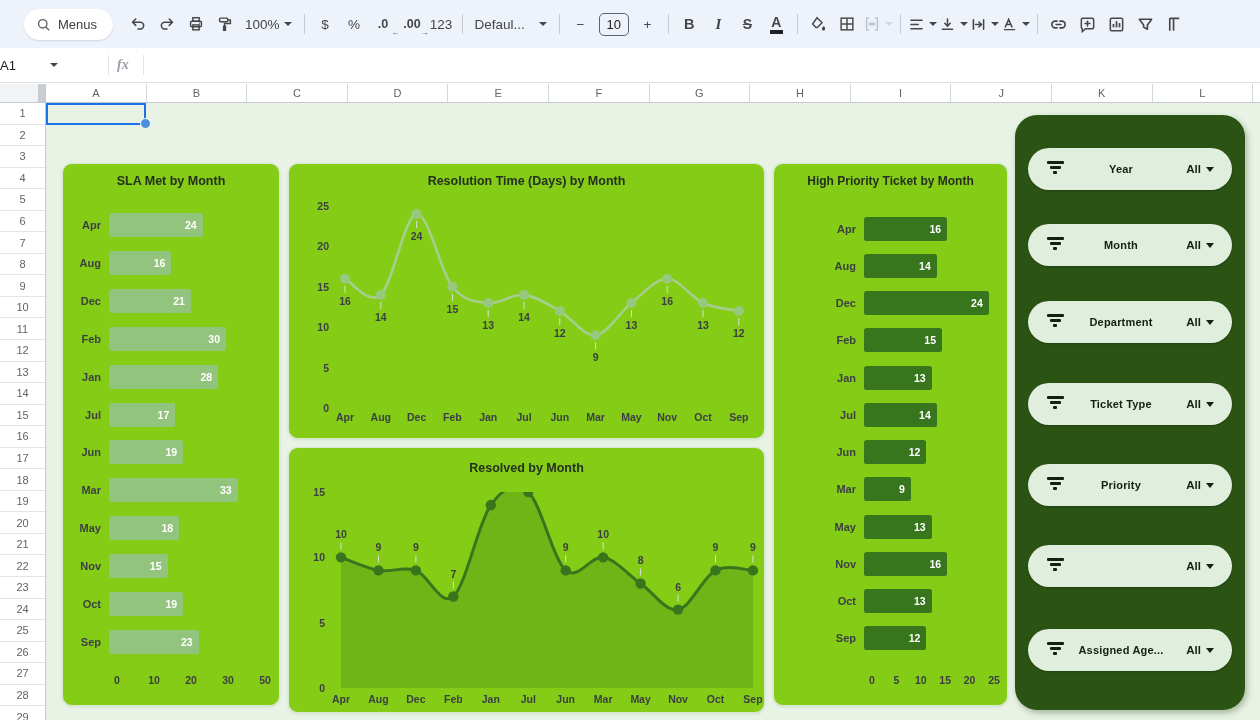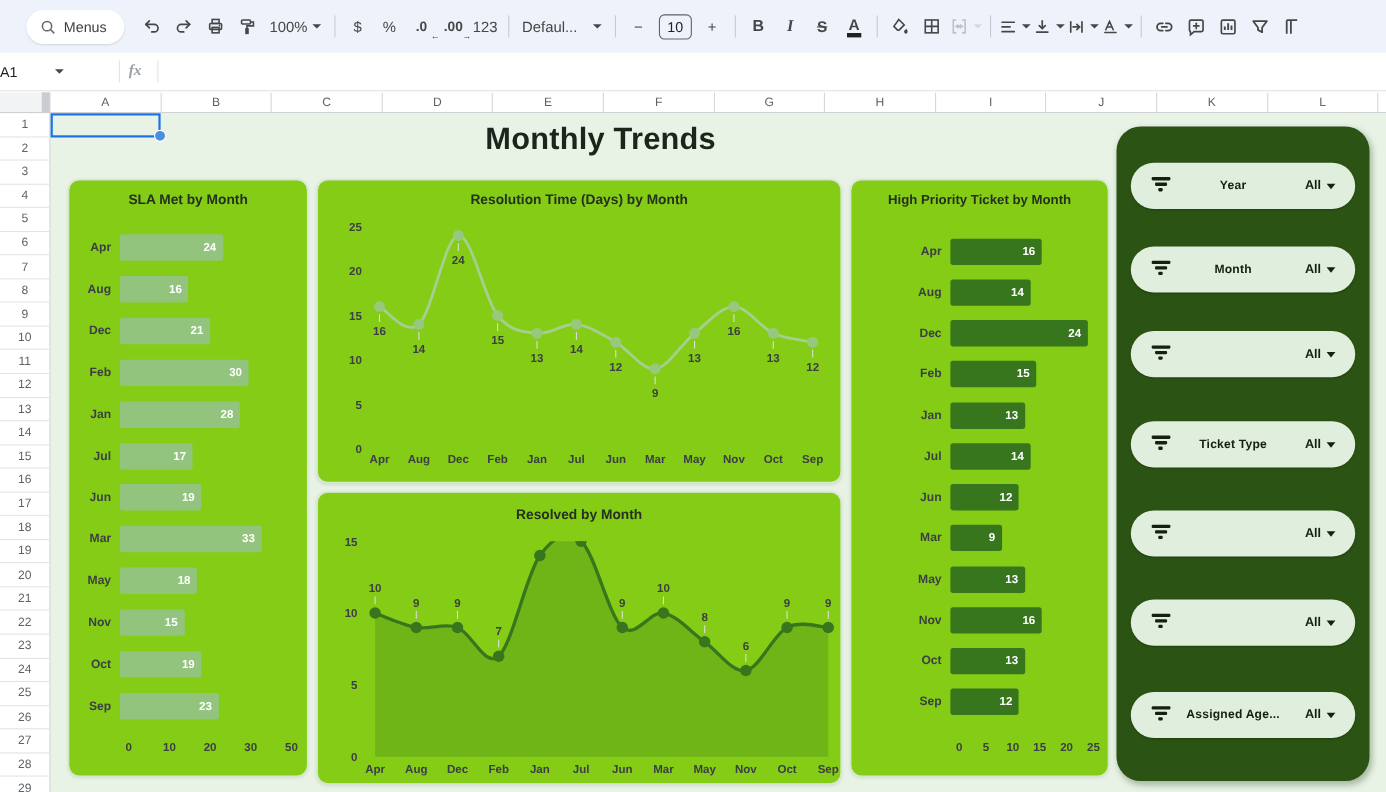--- a/index.html
+++ b/index.html
@@ -324,7 +324,6 @@
   <div class="sheet-bg"></div>
   <div class="selection"></div>
   <div class="sel-handle"></div>
-  <div class="sheet-title">Monthly Trends</div>
 
   <div class="card sla">
     <div class="c-title">SLA Met  by Month</div>

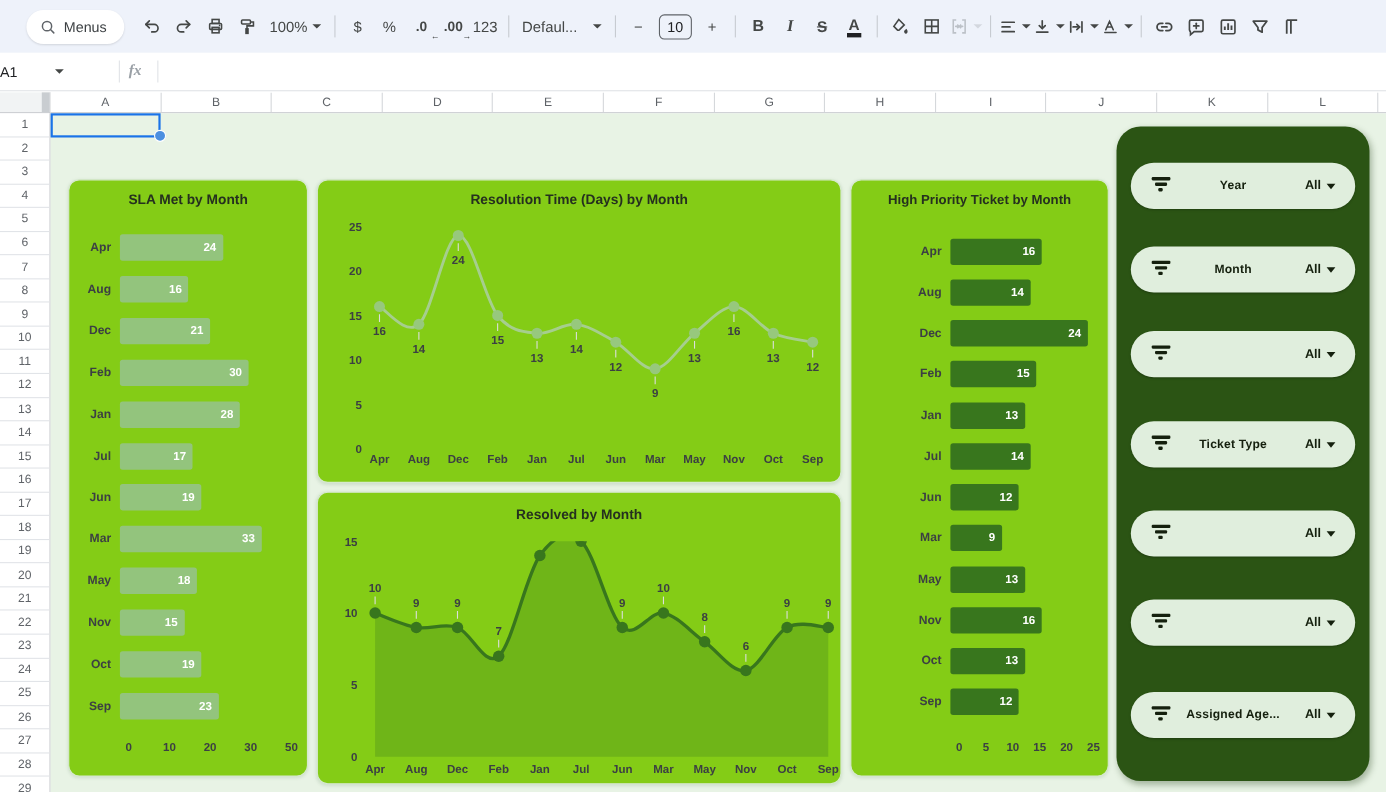--- a/index.html
+++ b/index.html
@@ -699,6 +699,7 @@
           <i class="l2"></i>
           <i class="l3"></i>
         </span>
+        <span class="pill-label">Department</span>
         <span class="pill-val">
           <span class="v">All</span>
           <span class="caret"></span>

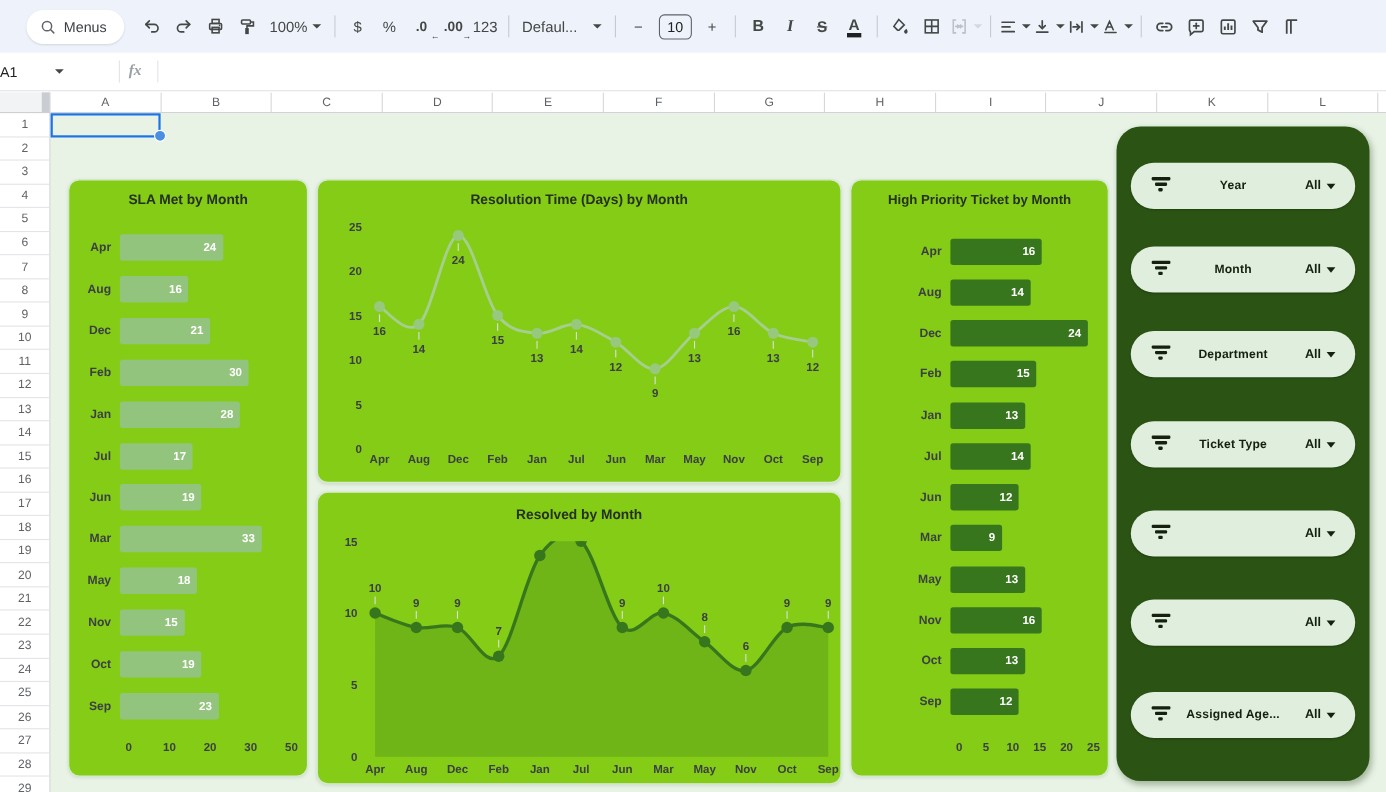--- a/index.html
+++ b/index.html
@@ -723,6 +723,7 @@
           <i class="l2"></i>
           <i class="l3"></i>
         </span>
+        <span class="pill-label">Priority</span>
         <span class="pill-val">
           <span class="v">All</span>
           <span class="caret"></span>

